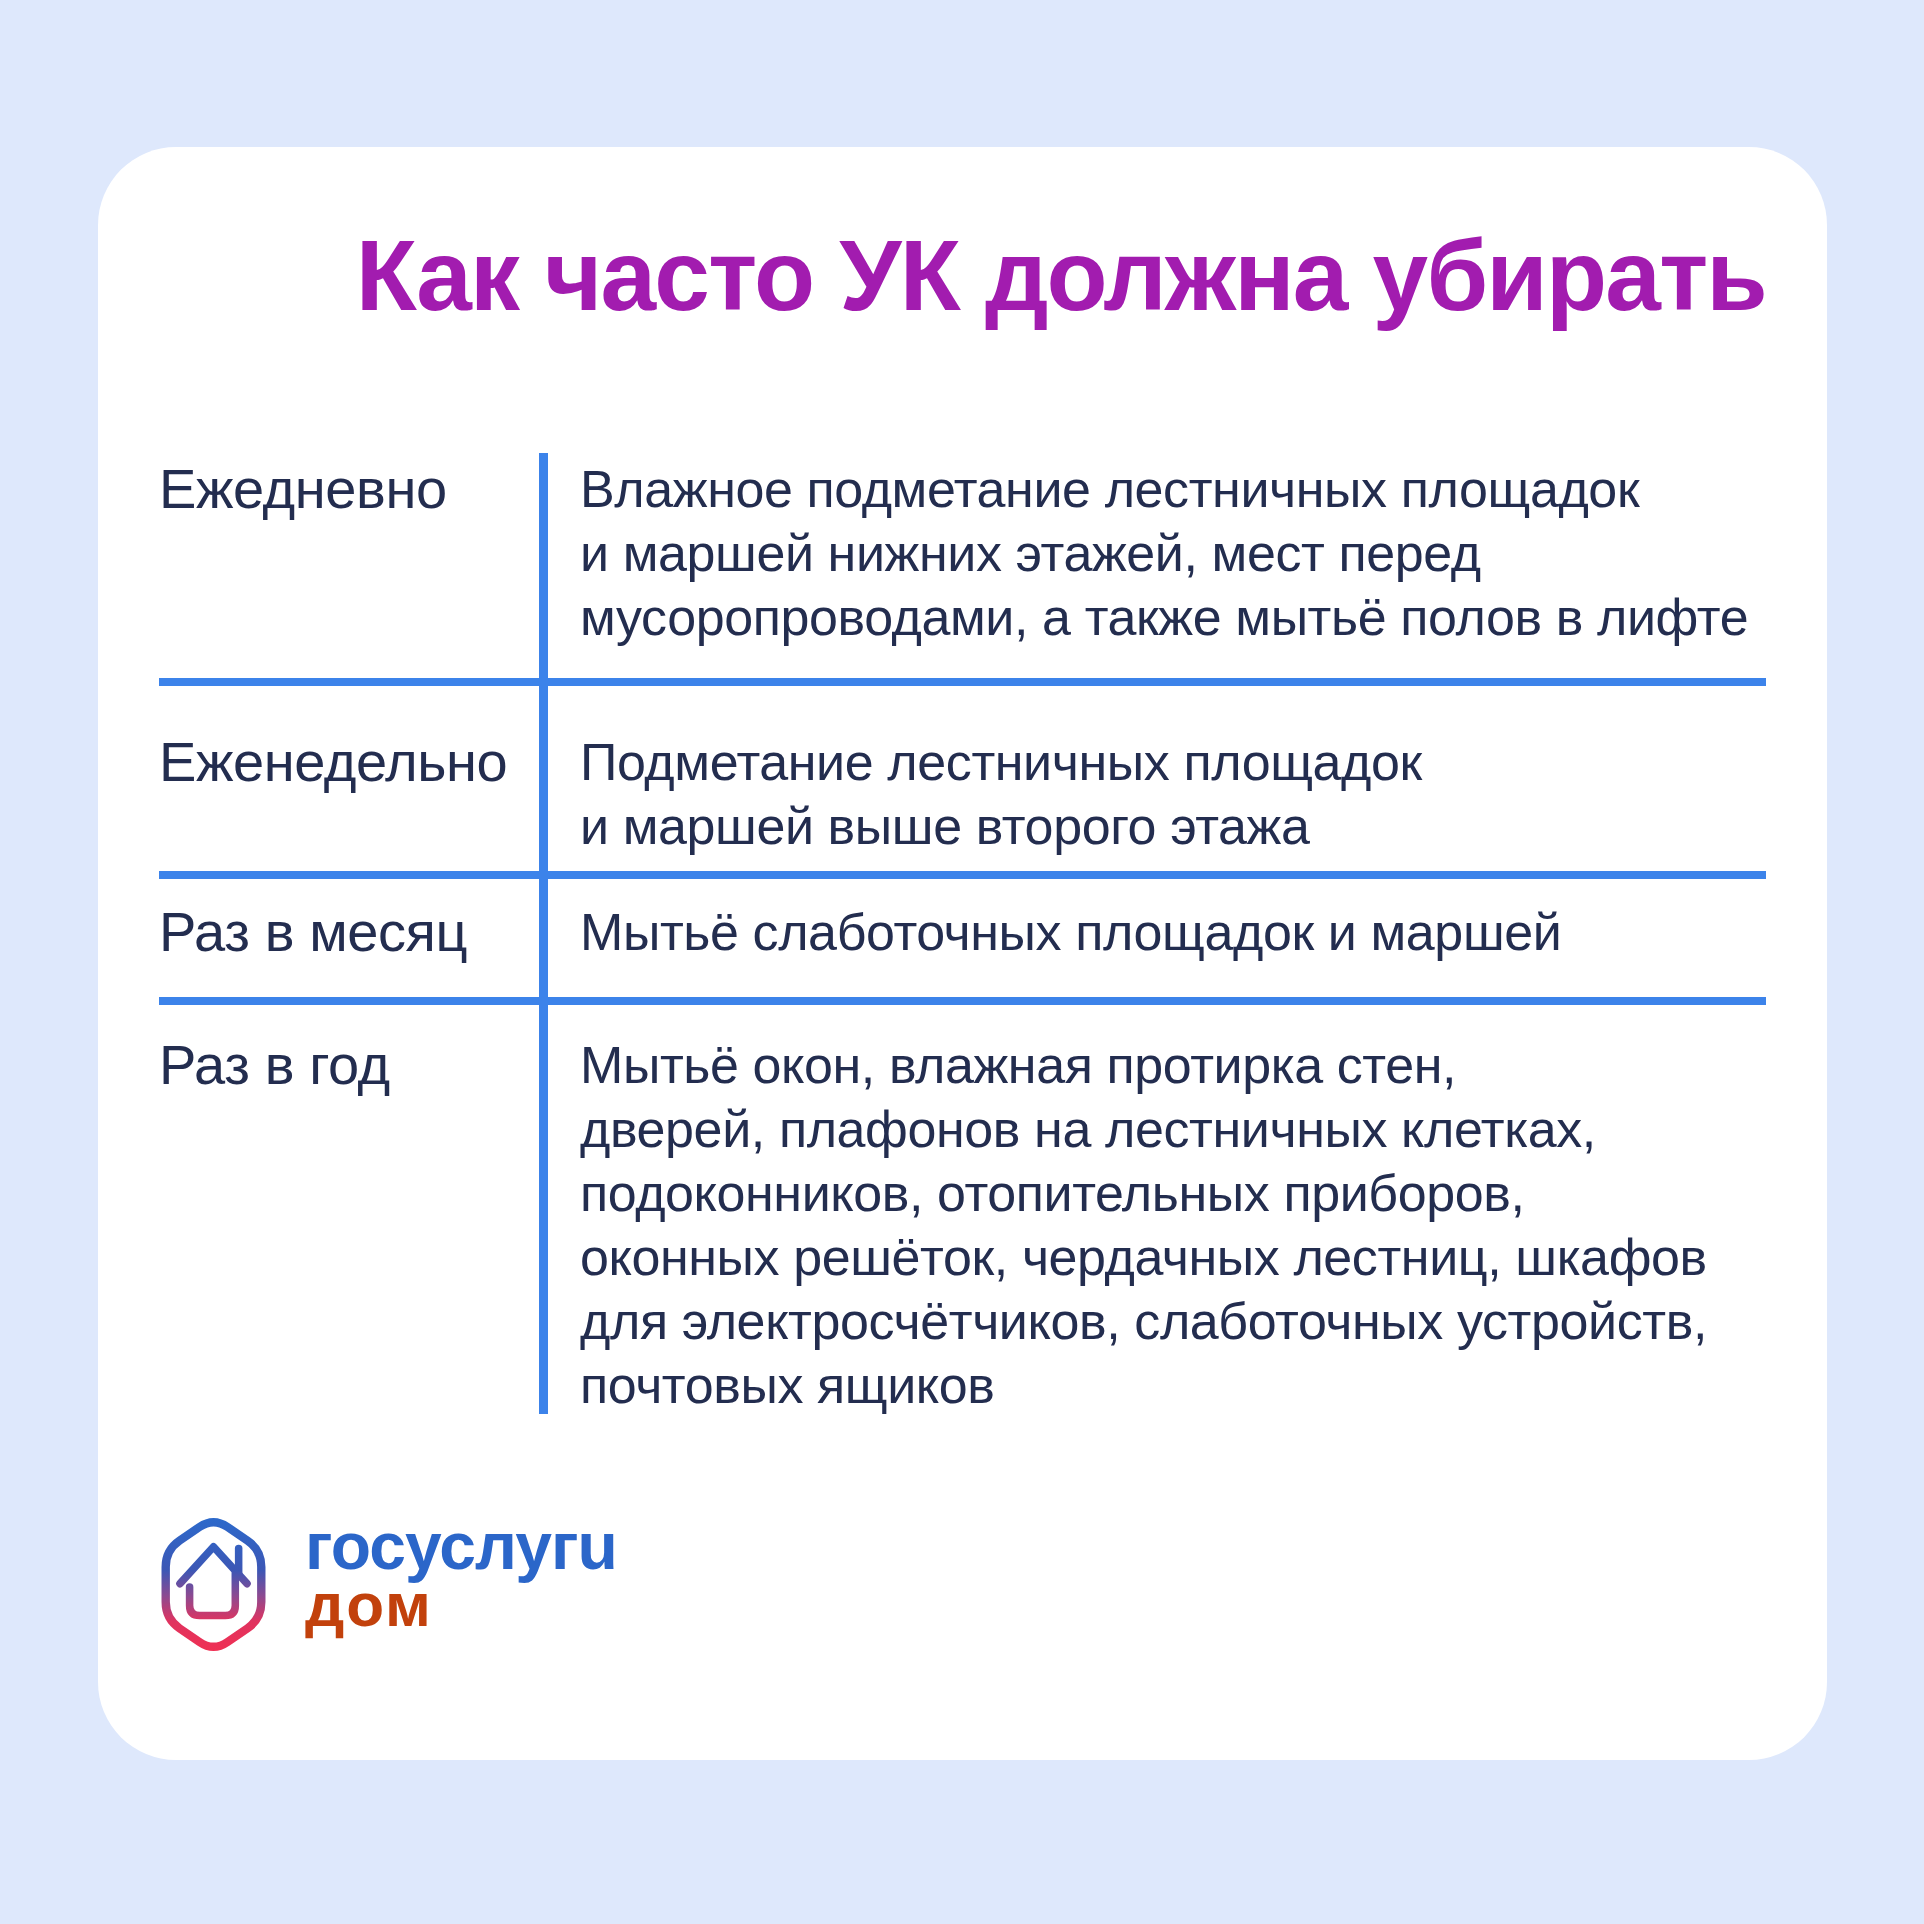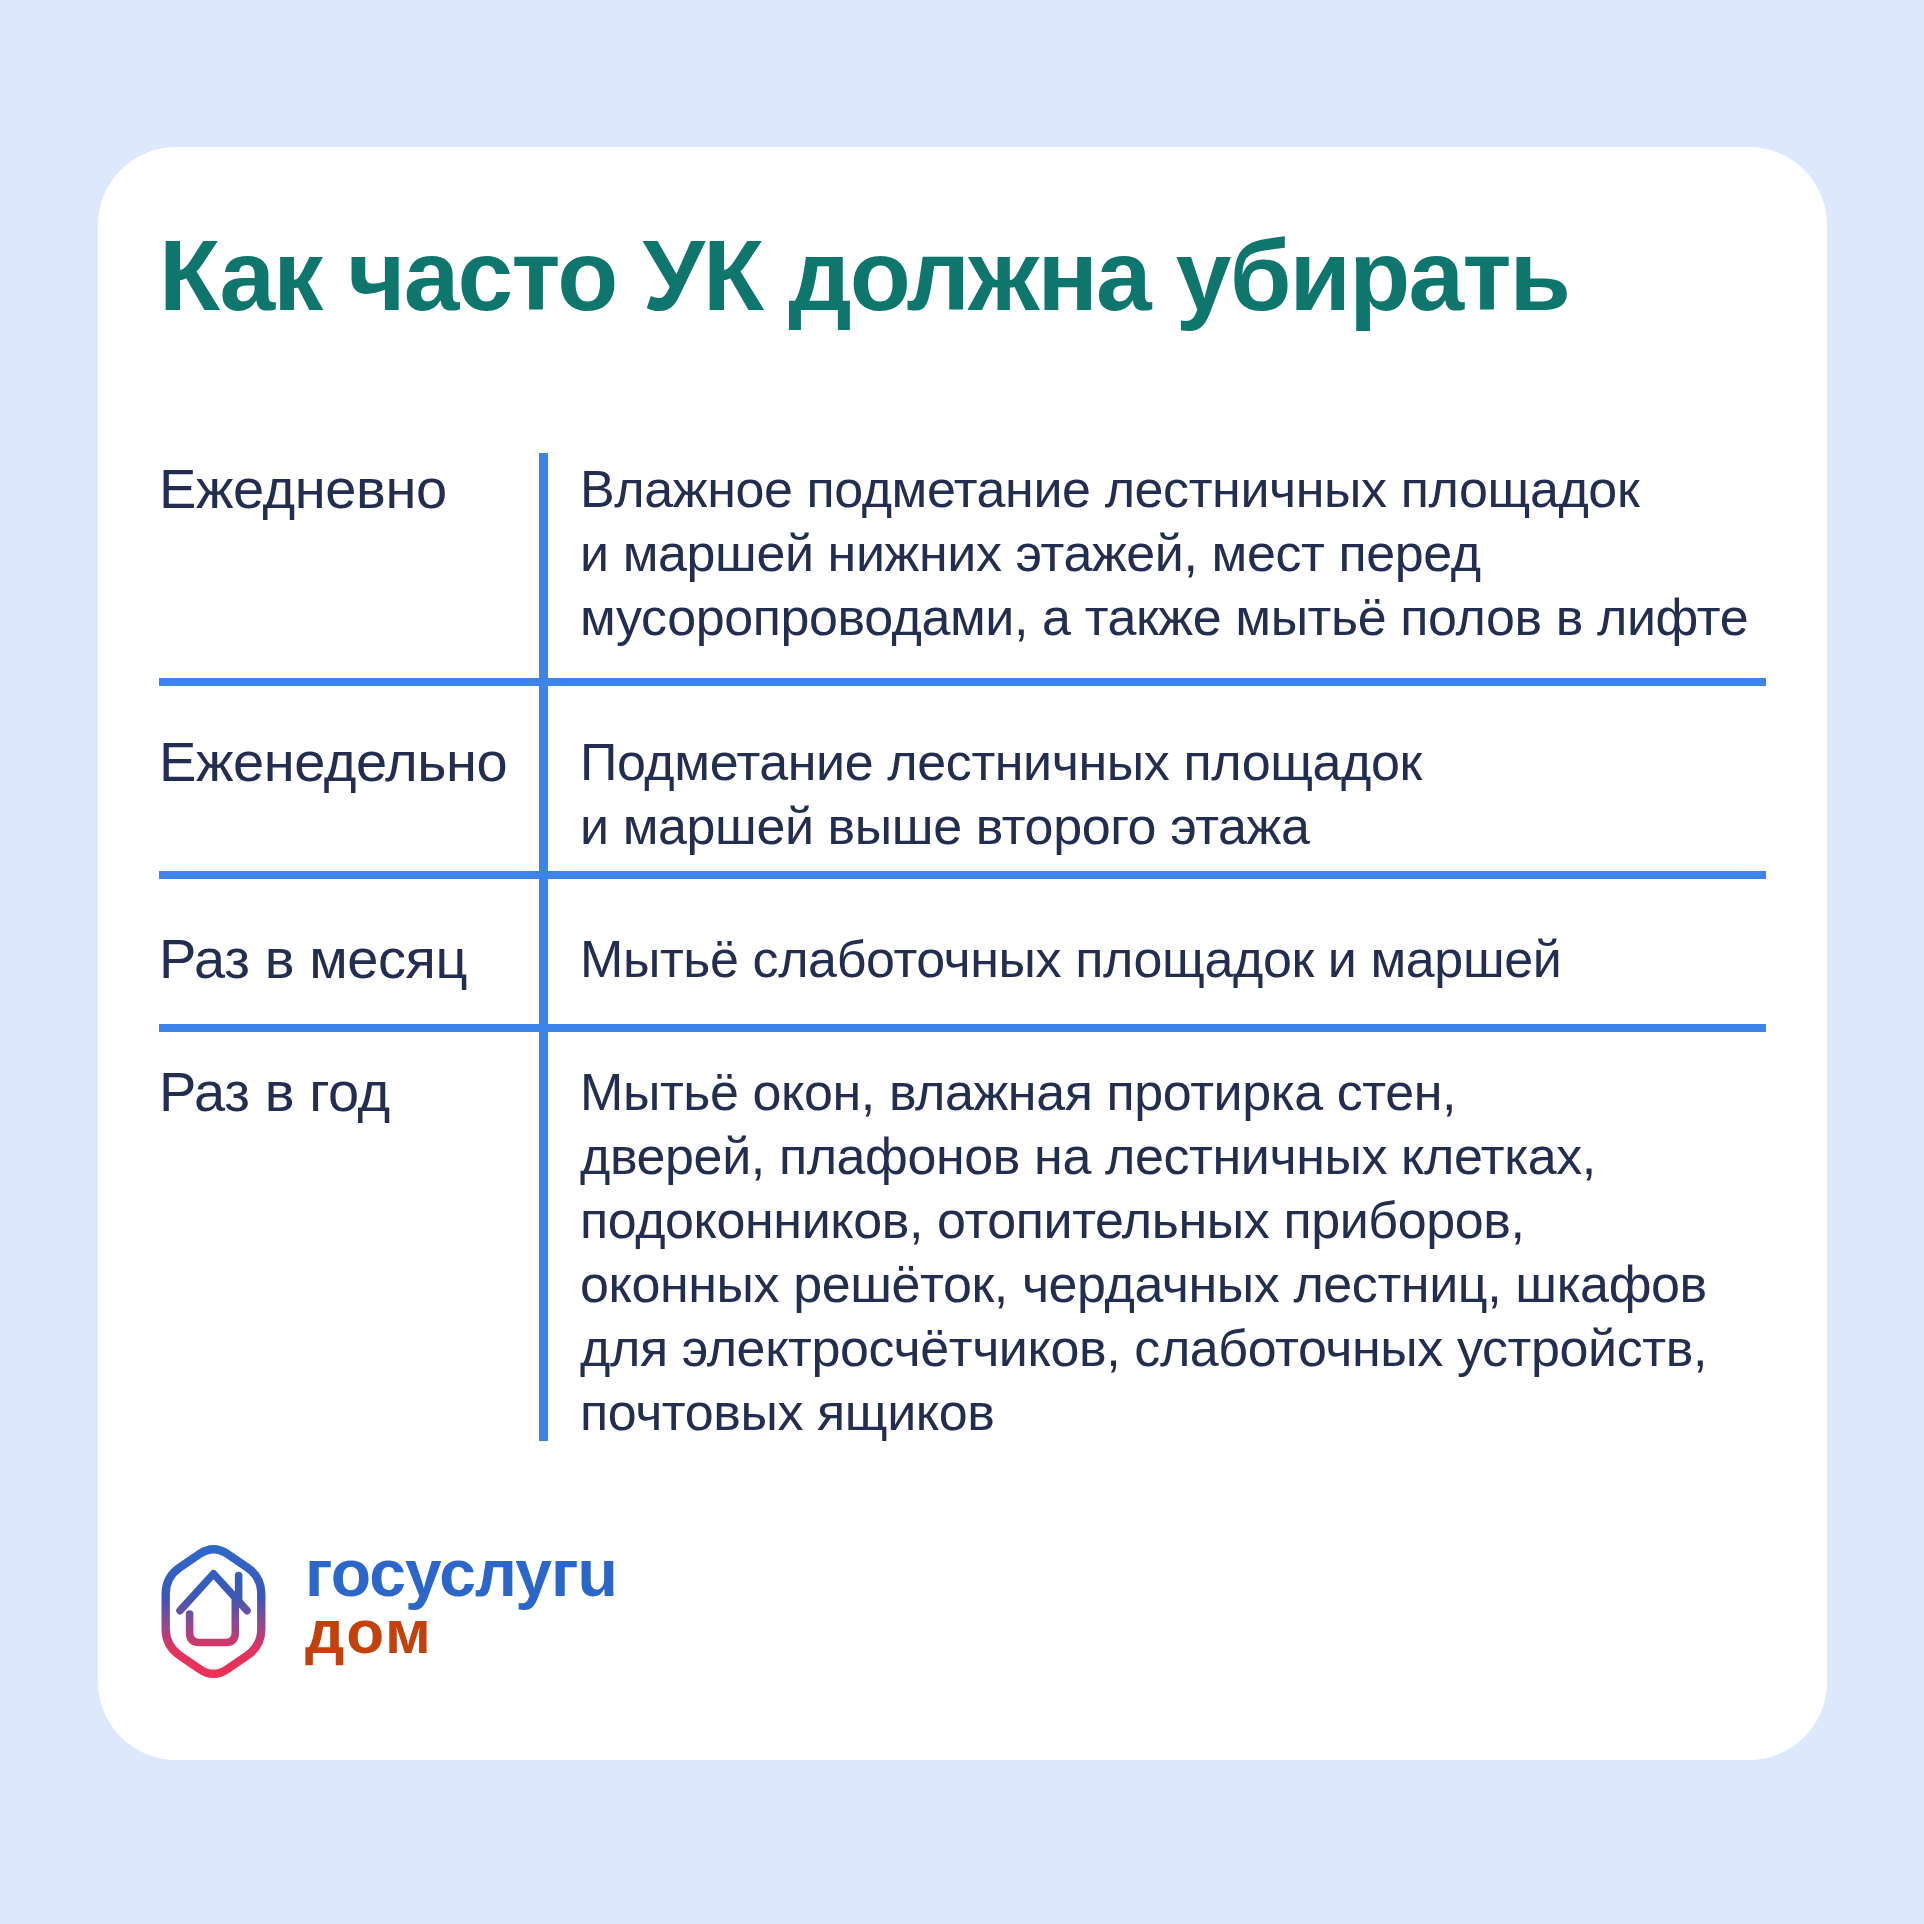--- a/index.html
+++ b/index.html
@@ -33,8 +33,9 @@
     line-height: 1.28;
     font-weight: bold;
     letter-spacing: -1.8px;
-    color: #0f766e;
+    color: #a21caf;
     white-space: nowrap;
+    text-align: right;
   }
   .freq-table {
     position: relative;

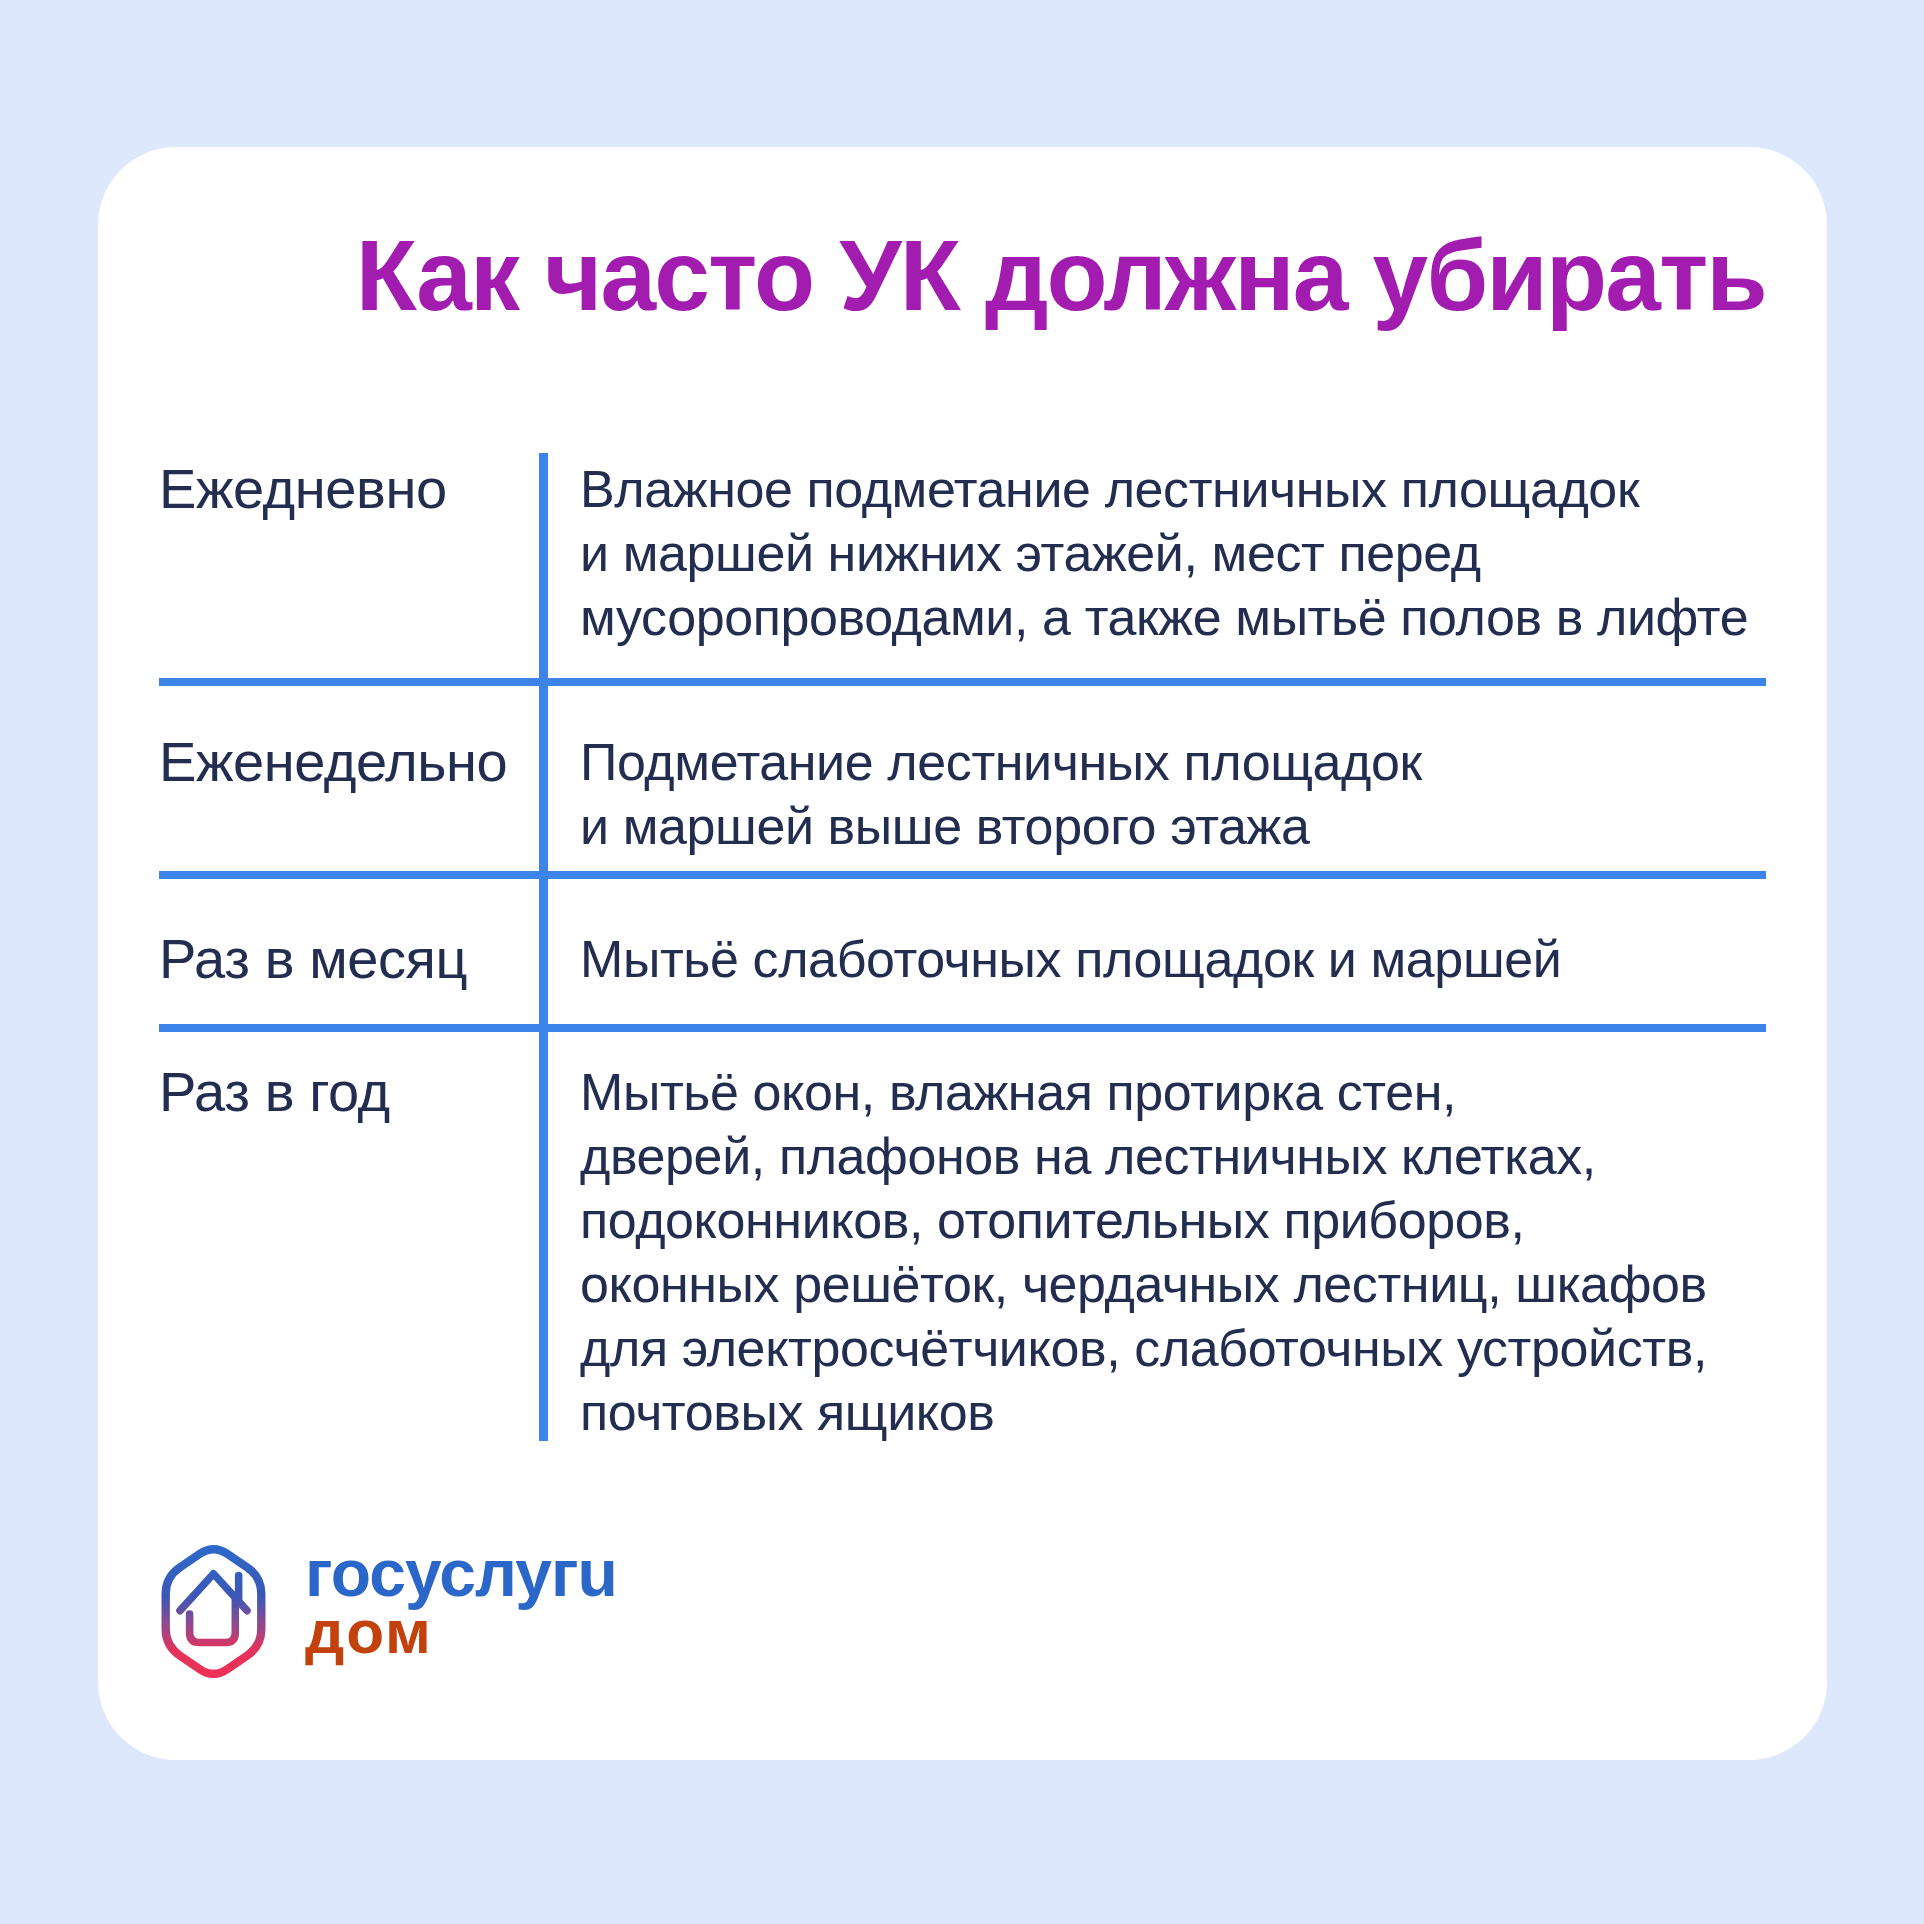--- a/index.html
+++ b/index.html
@@ -60,7 +60,7 @@
   }
   .row-1 { padding-top: 3.6px;  padding-bottom: 29px; }
   .row-2 { padding-top: 44px; padding-bottom: 13.4px; }
-  .row-3 { padding-top: 48px; padding-bottom: 33px; }
+  .row-3 { padding-top: 21px; padding-bottom: 33px; }
   .row-4 { padding-top: 28.5px; padding-bottom: 0; }
   .freq {
     flex: 0 0 380px;

